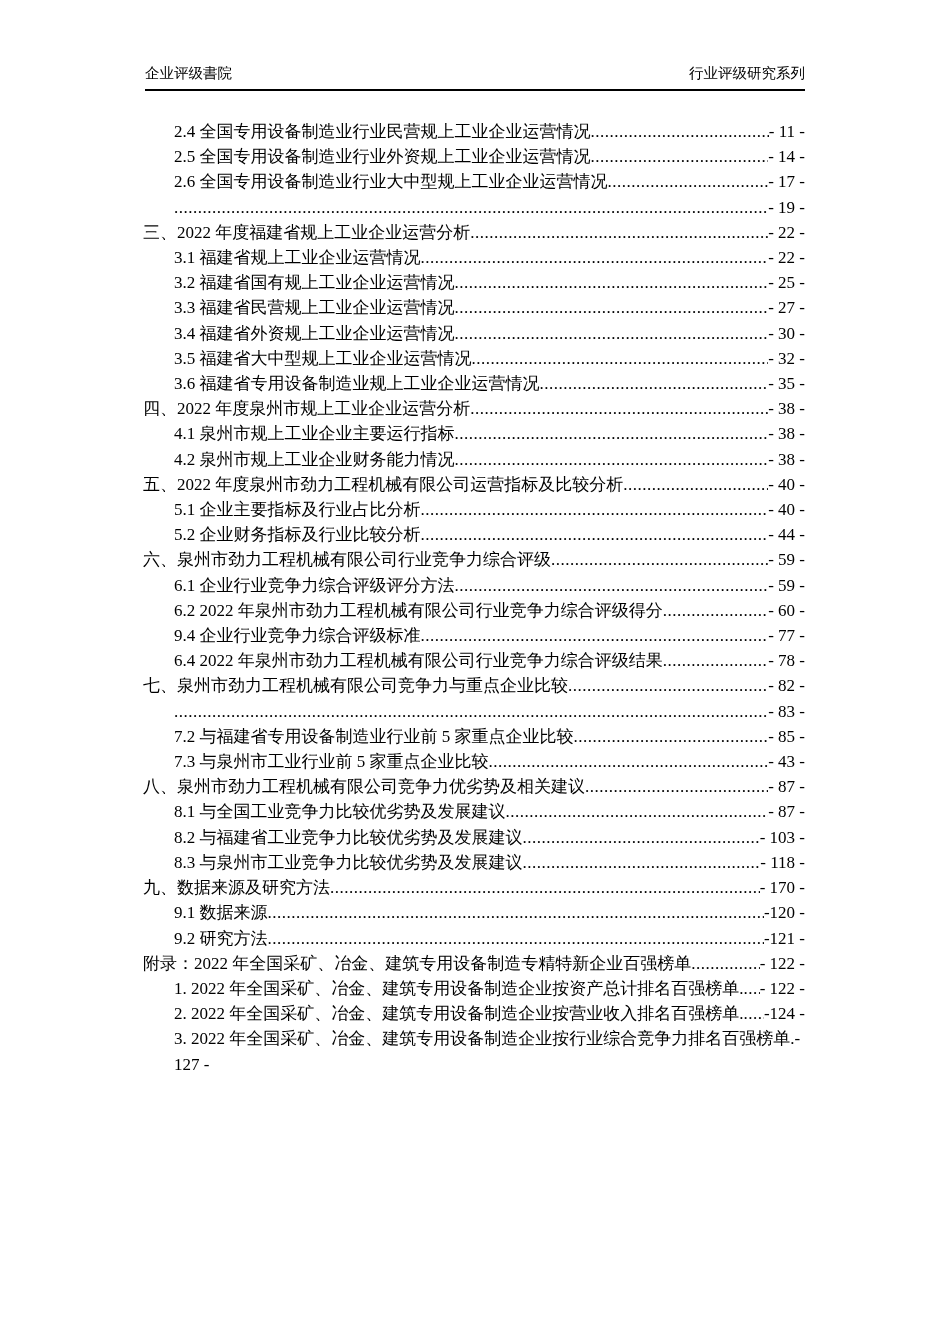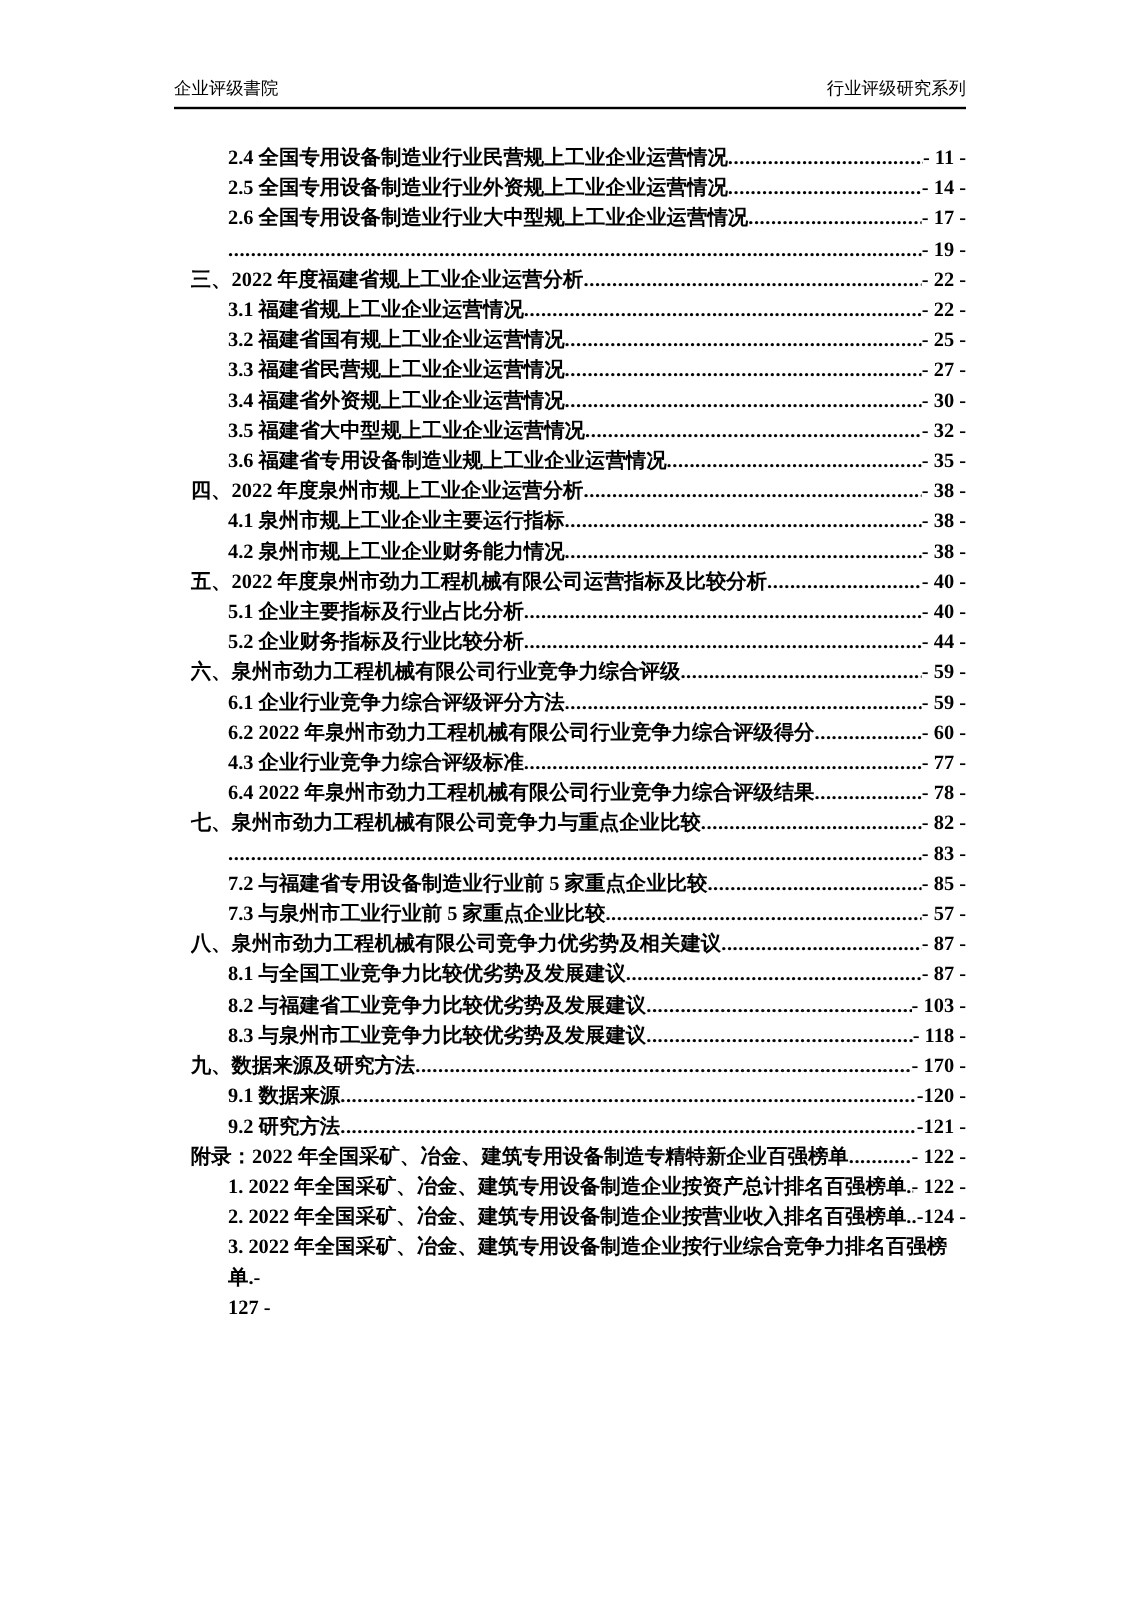--- a/index.html
+++ b/index.html
@@ -32,10 +32,9 @@
 
   .toc {
     position: absolute;
-    left: 159px;
+    left: 143px;
     right: 145px;
     top: 119px;
-    font-weight: bold;
   }
   .toc-row {
     display: flex;

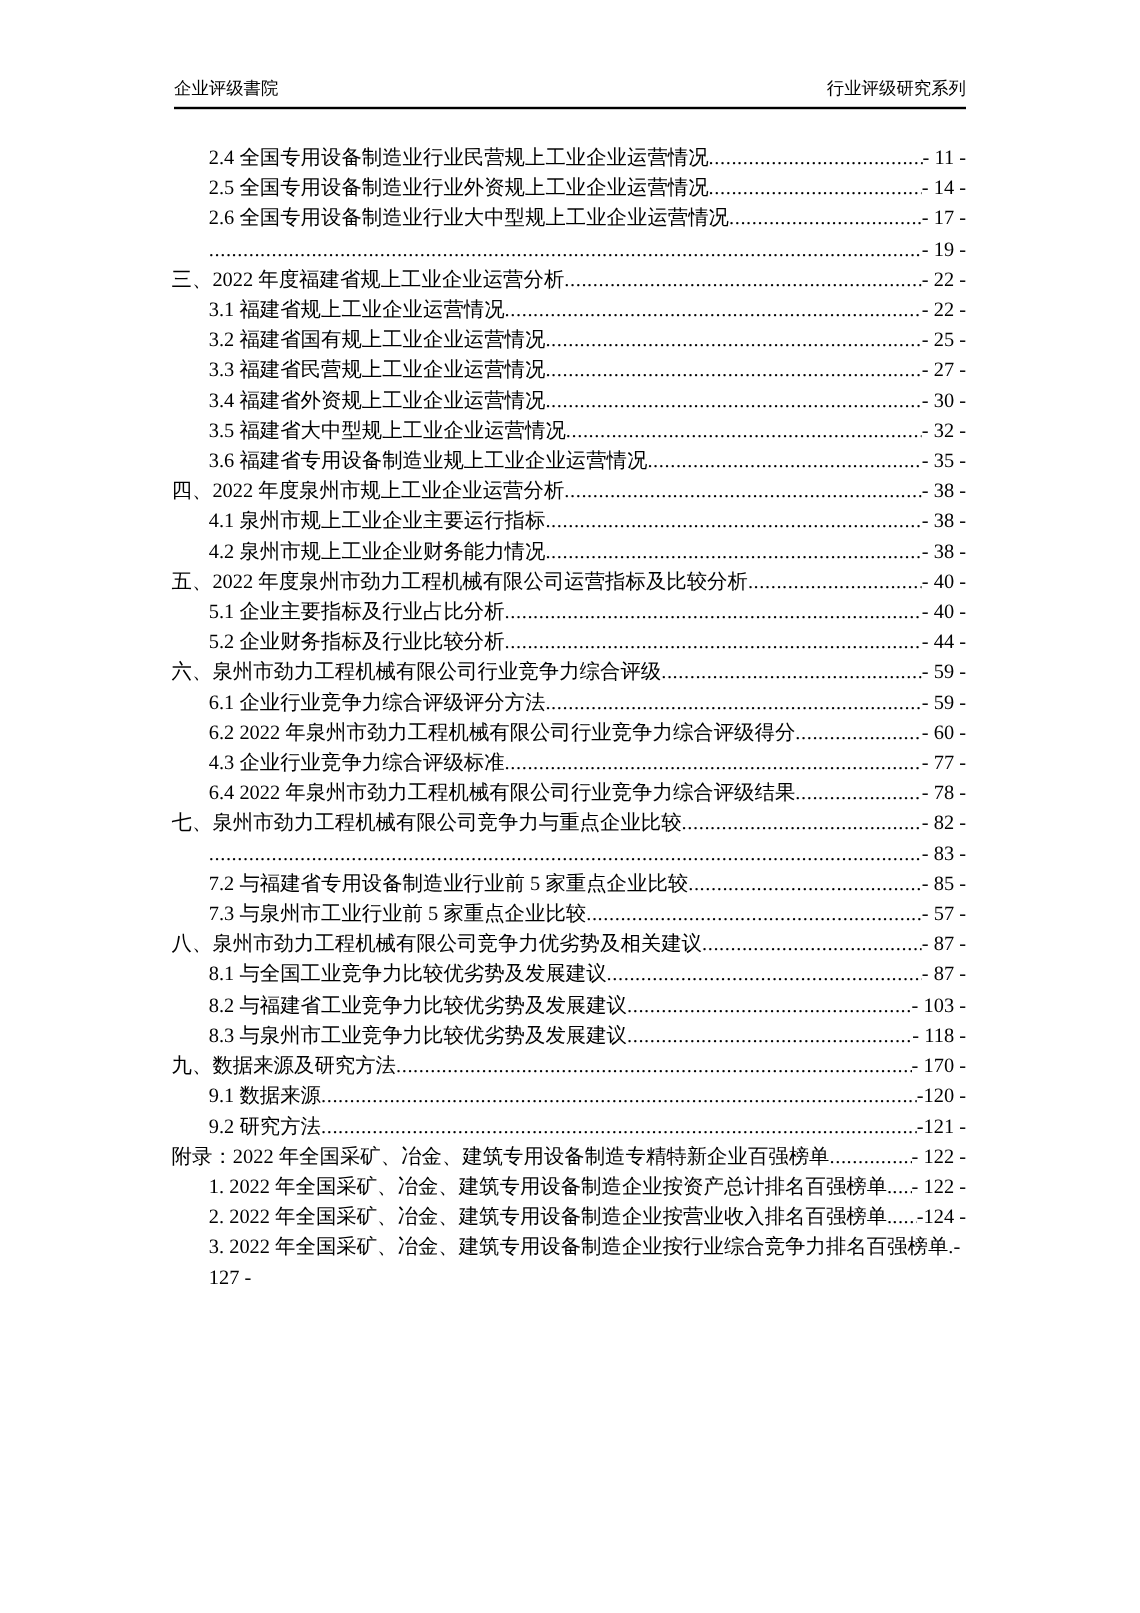--- a/index.html
+++ b/index.html
@@ -187,7 +187,7 @@
     <span class="toc-page">- 60 -</span>
   </div>
       <div class="toc-row level-1">
-    <span class="toc-title">4.3 企业行业竞争力综合评级标准</span>
+    <span class="toc-title">9.4 企业行业竞争力综合评级标准</span>
     <span class="toc-leader"></span>
     <span class="toc-page">- 77 -</span>
   </div>

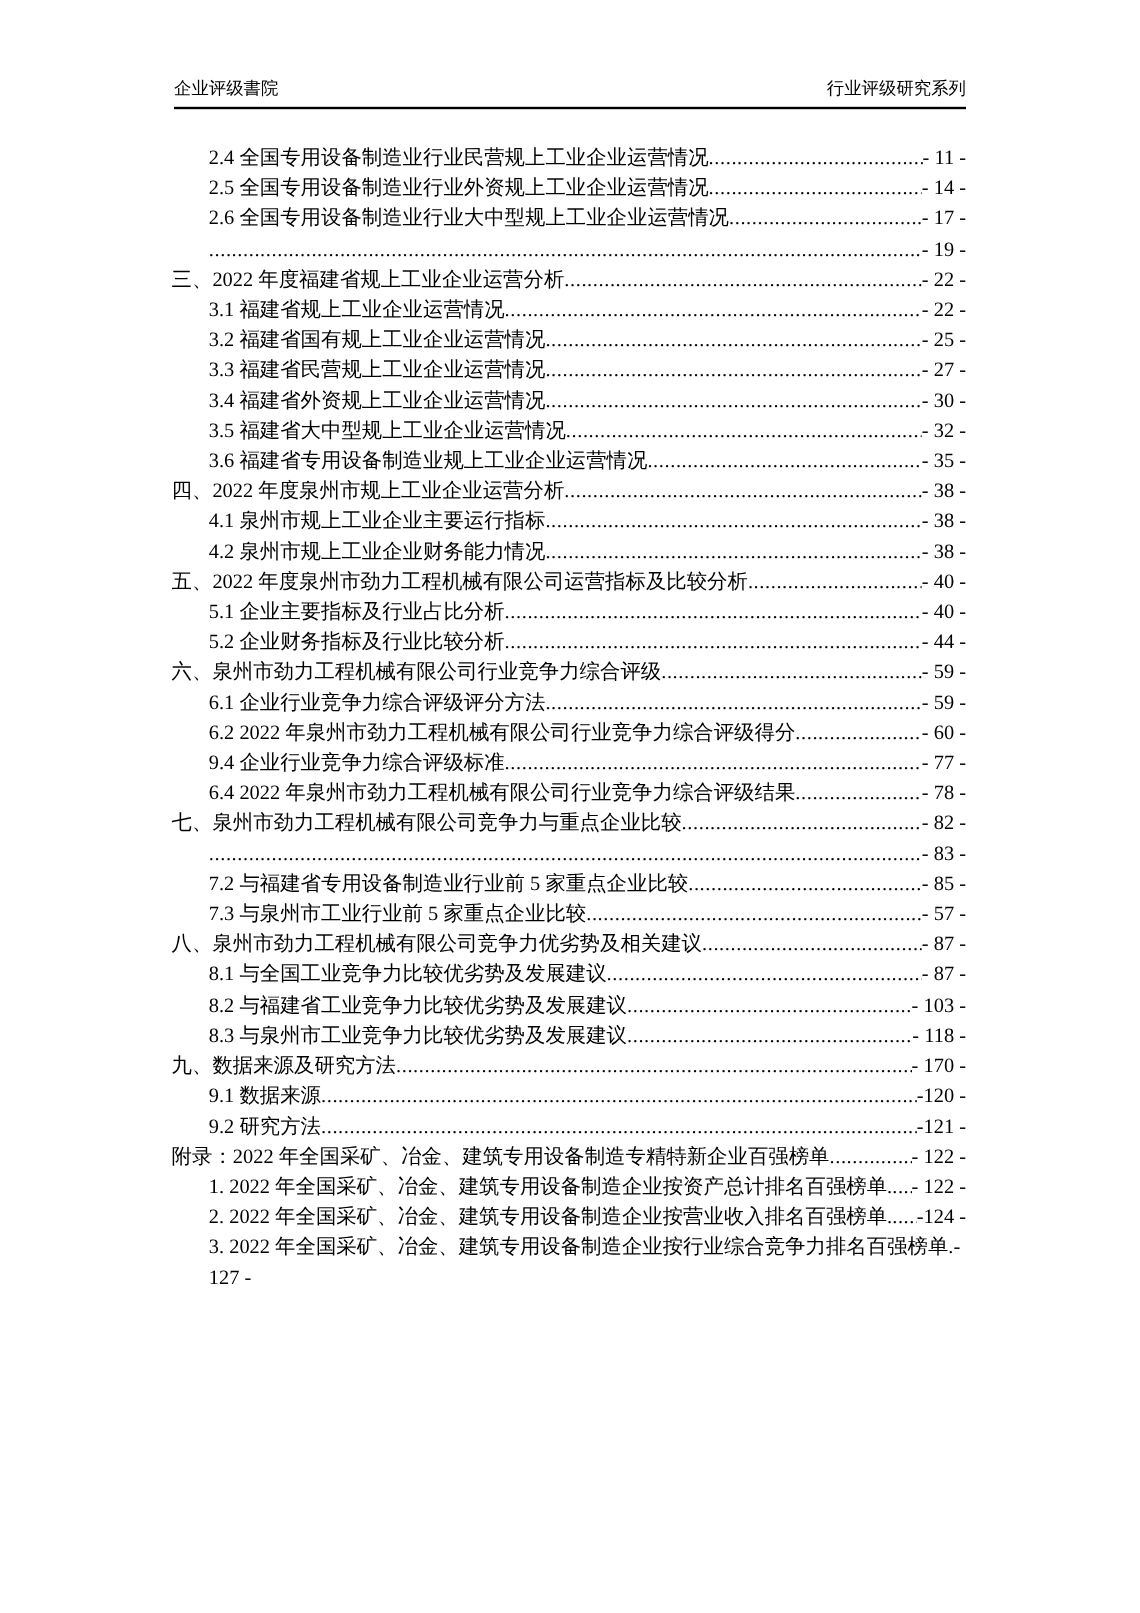--- a/index.html
+++ b/index.html
@@ -213,7 +213,7 @@
       <div class="toc-row level-1">
     <span class="toc-title">7.3 与泉州市工业行业前 5 家重点企业比较</span>
     <span class="toc-leader"></span>
-    <span class="toc-page">- 57 -</span>
+    <span class="toc-page">- 43 -</span>
   </div>
       <div class="toc-row level-0">
     <span class="toc-title">八、泉州市劲力工程机械有限公司竞争力优劣势及相关建议</span>

